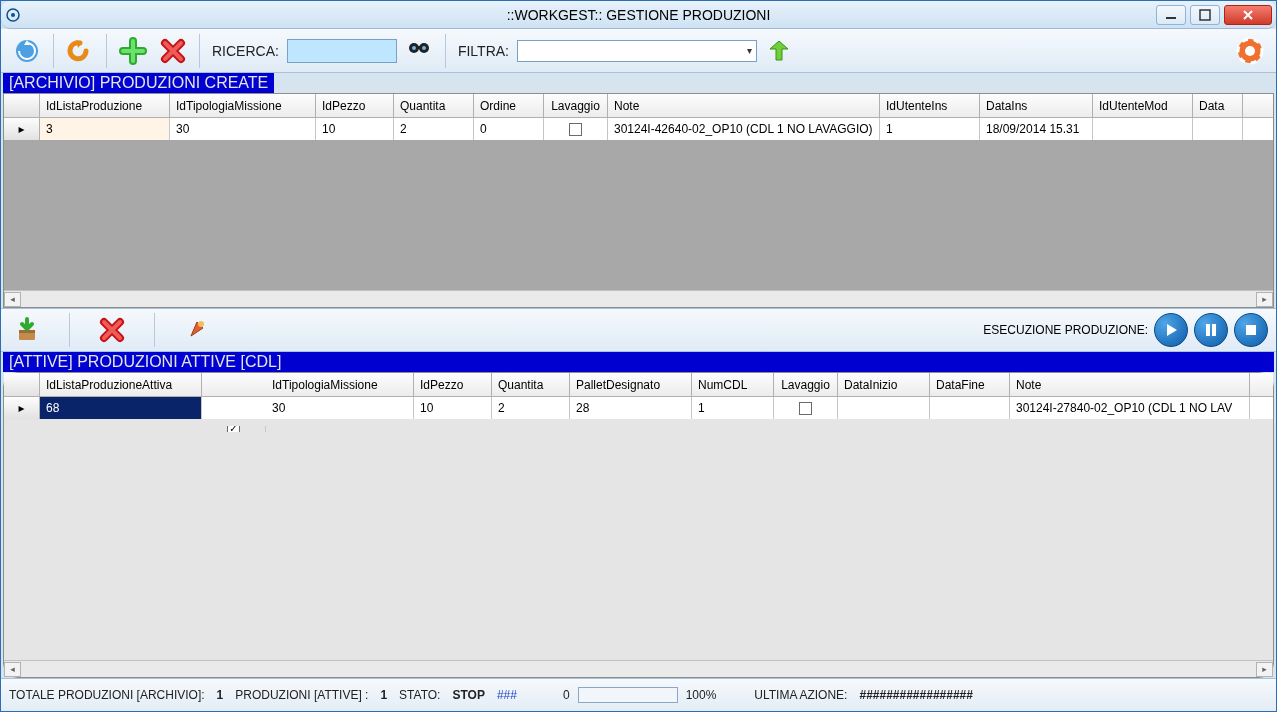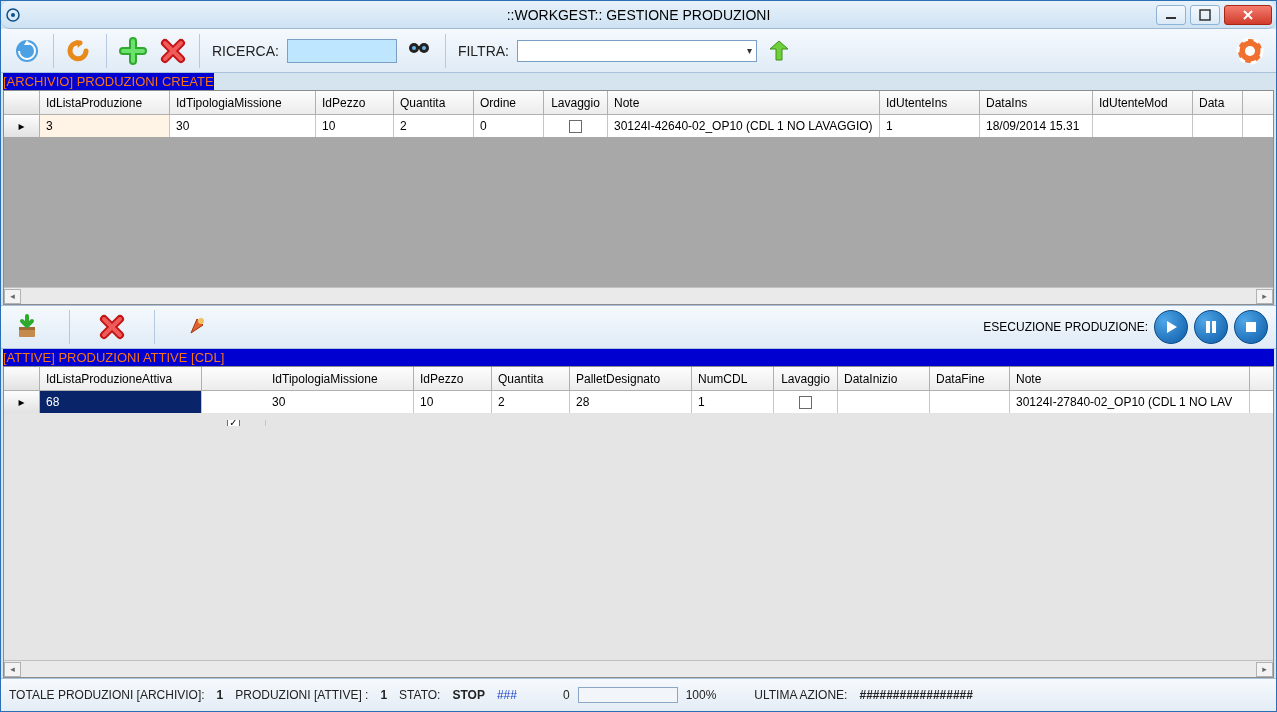--- a/index.html
+++ b/index.html
@@ -74,7 +74,7 @@
   .toolbar-right { margin-left:auto; }
   
   .section-head {
-    background:#0000d0;color:#f97316;font-size:13px;padding:1px 0;display:inline-block;
+    background:#0000d0;color:#e5e5e5;font-size:16px;padding:1px 6px;display:inline-block;
   }
   .section-wrap { padding:0 2px; }
   

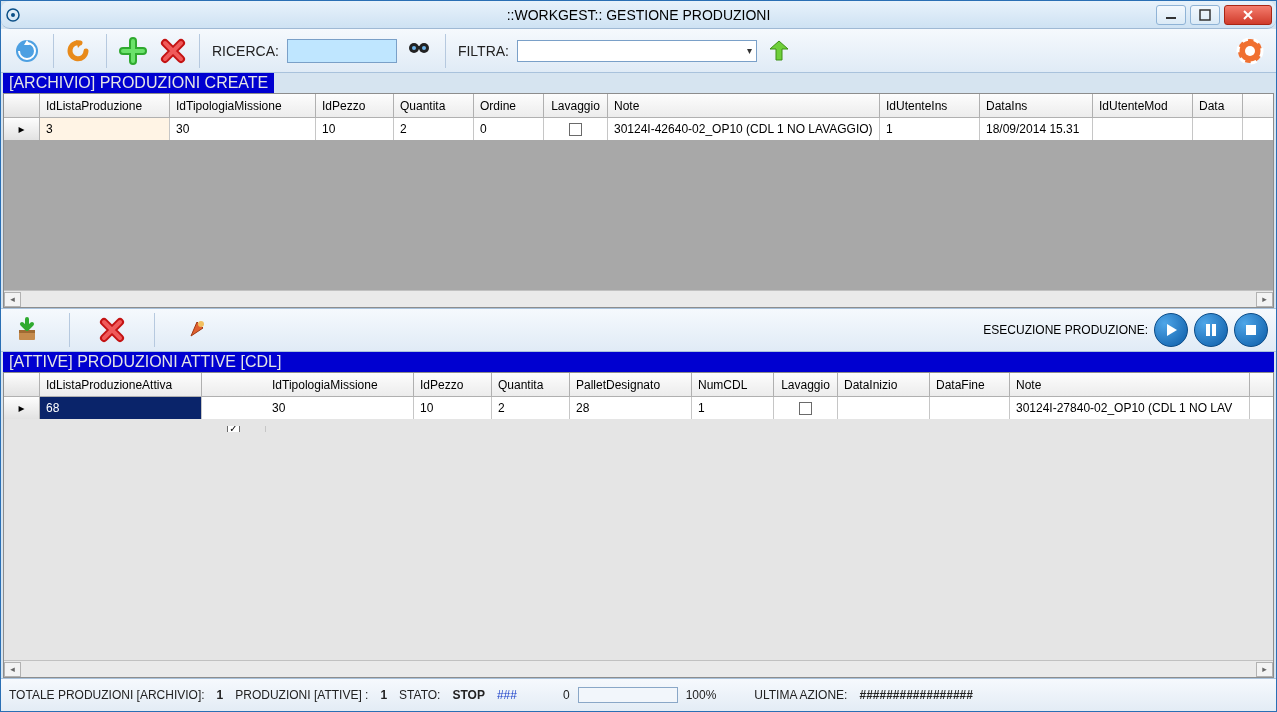--- a/index.html
+++ b/index.html
@@ -337,7 +337,7 @@
 
 <div class="section-wrap" style="flex:1; display:flex; flex-direction:column;">
   <span class="section-head">[ATTIVE] PRODUZIONI ATTIVE [CDL]</span>
-  <div class="grid grid2" style="flex:1;">
+  <div class="grid grid2" style="flex:1;border-radius:15px;">
     <div class="ghead">
       <div class="gh g2c0 rowhead"></div>
       <div class="gh g2c1">IdListaProduzioneAttiva</div>

